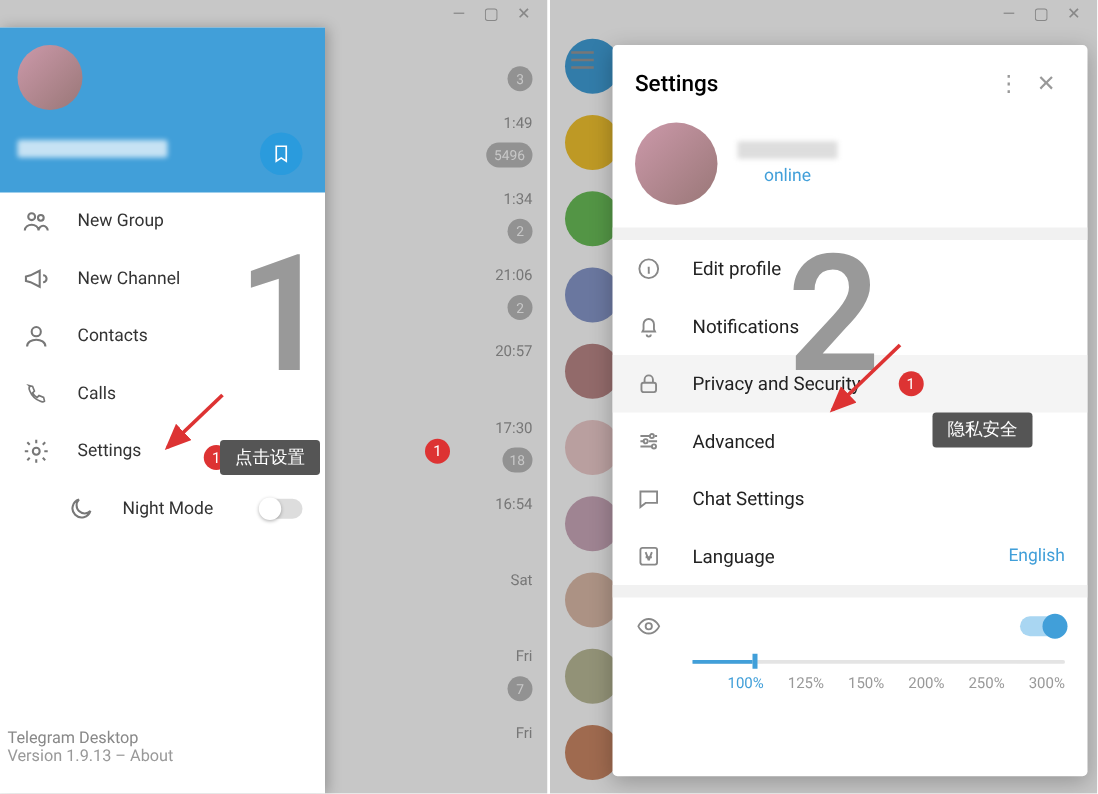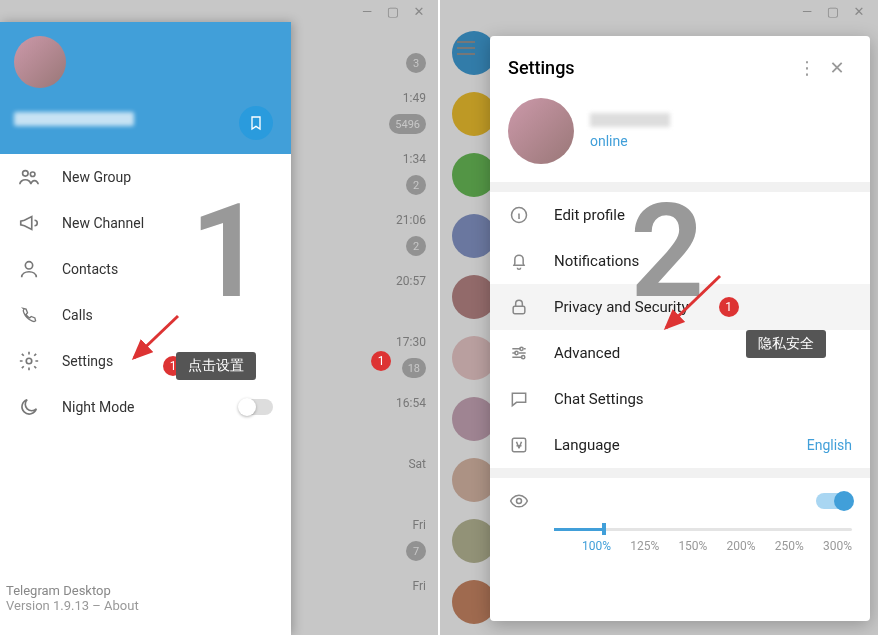--- a/index.html
+++ b/index.html
@@ -44,7 +44,7 @@
   .profile-row { display:flex; align-items:center; padding: 10px 18px 18px; gap:16px; }
   .profile-row .avatar { width:66px; height:66px; border-radius:50%; background:linear-gradient(135deg,#c9a,#977); }
   .profile-row .texts .name { width: 80px; height: 14px; background: #ddd; filter: blur(2px); margin-bottom:6px; }
-  .profile-row .status { color:#419fd9; font-size:14px; }
+  .profile-row .status { color:#419fd9; font-size:14px;text-align:center; }
   .sep { height: 10px; background: #f1f1f1; }
   .settings-item { display:flex; align-items:center; padding: 12px 18px; gap:24px; font-size:15px; color:#222; cursor:pointer; }
   .settings-item .ico { width:22px; height:22px; display:flex;align-items:center;justify-content:center; color:#888; }

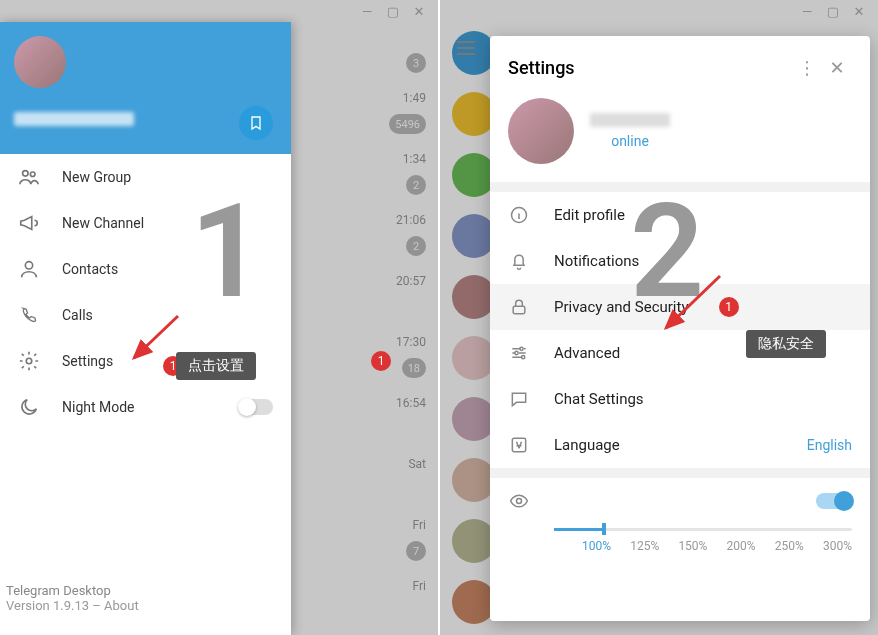--- a/index.html
+++ b/index.html
@@ -23,7 +23,7 @@
   .chat-item .badge { position: absolute; right: 12px; bottom: 10px; min-width: 20px; height: 20px; border-radius: 10px; background: #bbb; color: #fff; font-size: 11px; display:flex; align-items:center; justify-content:center; padding: 0 6px; }
 
   
-  .drawer { position: absolute; left:0; top:22px; bottom:0; width: 291px; background: #fff; z-index: 10; box-shadow: 2px 0 10px rgba(0,0,0,.25); display:flex; flex-direction:column; }
+  .drawer { position: absolute; left:0; top:22px; bottom:0; width: 260px; background: #fff; z-index: 10; box-shadow: 2px 0 10px rgba(0,0,0,.25); display:flex; flex-direction:column; }
   .drawer-header { height: 132px; background: #419fd9; position: relative; padding: 14px; }
   .drawer-header .avatar-lg { width: 52px; height: 52px; border-radius: 50%; background: #9ab; overflow:hidden; background:linear-gradient(135deg,#c9a,#977); }
   .drawer-header .name { margin-top: 24px; width: 120px; height: 14px; background: rgba(255,255,255,.7); border-radius: 2px; filter: blur(2px); }

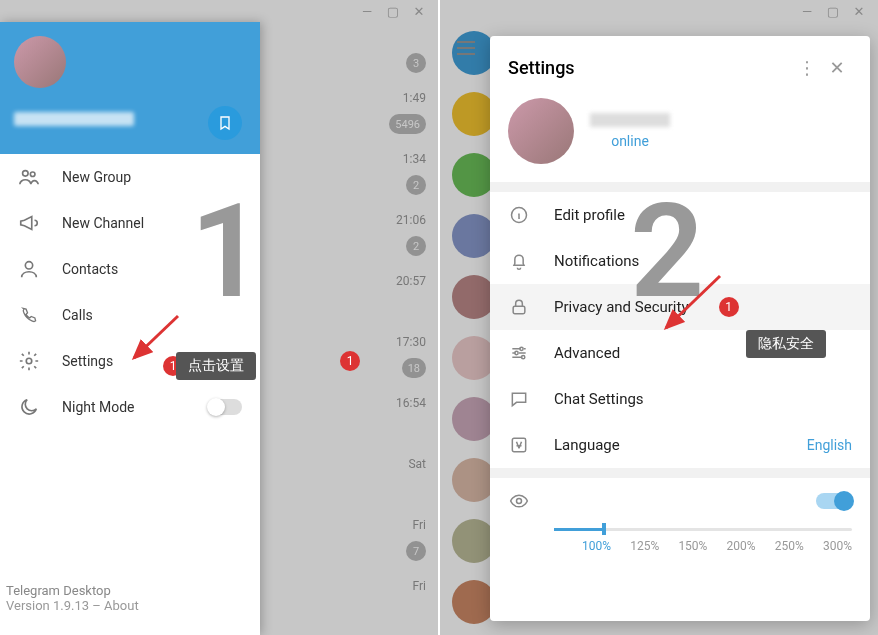--- a/index.html
+++ b/index.html
@@ -30,7 +30,7 @@
   .drawer-header .bookmark { position:absolute; right:18px; bottom:14px; width:34px; height:34px; border-radius:50%; background:#2a9bdd; display:flex; align-items:center; justify-content:center; color:#fff; }
   .drawer-item { display:flex; align-items:center; padding: 12px 18px; gap: 22px; font-size:14px; color:#333; cursor:pointer; }
   .drawer-item .ico { width: 22px; height: 22px; display:flex; align-items:center; justify-content:center; color:#777; }
-  .drawer-item.toggle { justify-content: center; }
+  .drawer-item.toggle { justify-content: center; margin-left: 36px; }
   .toggle-switch { width: 34px; height: 16px; border-radius: 8px; background: #ddd; position: relative; margin-left:auto; }
   .toggle-switch::after { content:''; width:18px; height:18px; border-radius:50%; background:#fff; box-shadow:0 1px 3px rgba(0,0,0,.3); position:absolute; top:-1px; left:-1px; }
   .drawer-footer { margin-top:auto; padding: 14px 6px 22px; font-size:13px; color:#999; }

